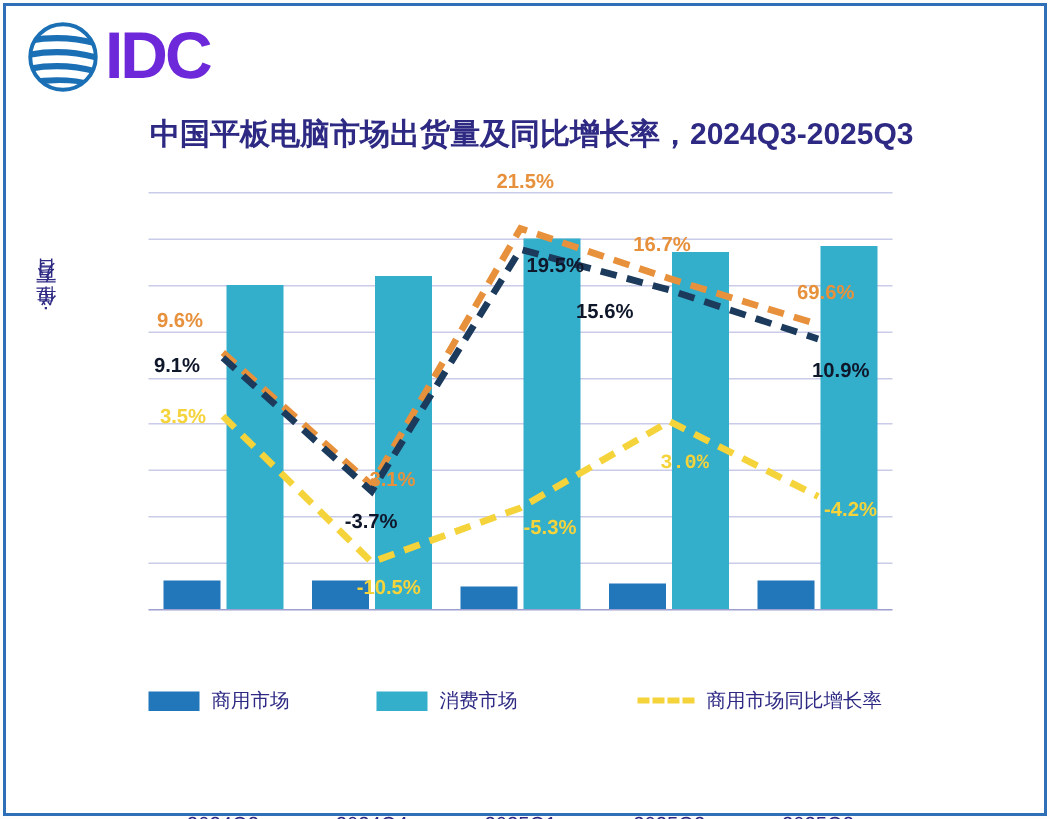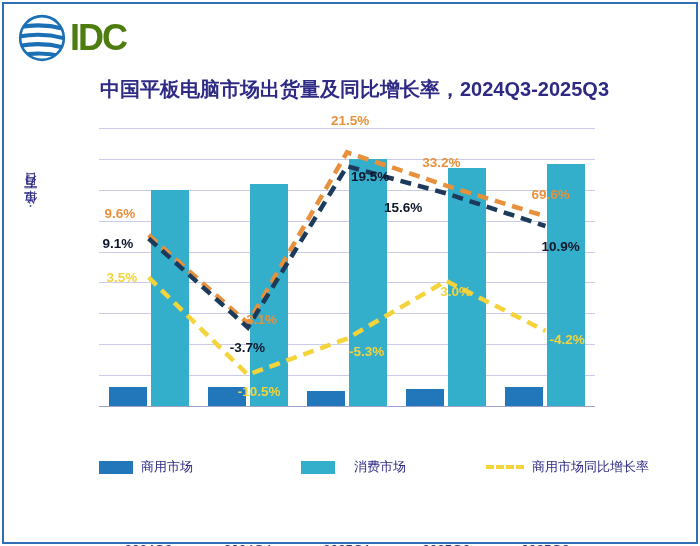--- a/index.html
+++ b/index.html
@@ -20,7 +20,7 @@
   .logo{position:absolute;left:16px;top:12px;display:flex;align-items:center;gap:2px;}
   .logo-mark{width:52px;height:52px;}
   .logo-text{
-    font-size:36px;font-weight:bold;color:#4d7c0f;letter-spacing:-2px;
+    font-size:44px;font-weight:bold;color:#6d28d9;letter-spacing:-2px;
     font-family:"Liberation Sans",sans-serif;line-height:1;
   }
 

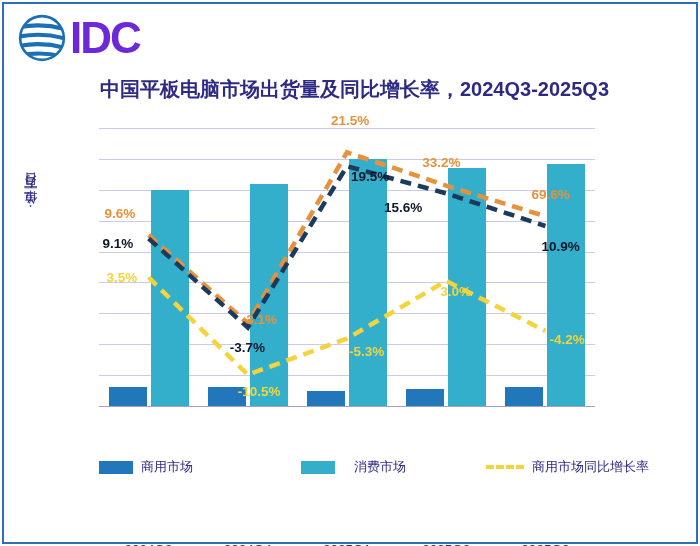--- a/index.html
+++ b/index.html
@@ -142,7 +142,7 @@
       <div class="dlabel c-orange" style="left: 5.6px; top: 78.03px;">9.6%</div>
       <div class="dlabel c-orange" style="left: 142.8px; top: 184.295px;">-3.1%</div>
       <div class="dlabel c-orange" style="left: 232px; top: -14.675px;">21.5%</div>
-      <div class="dlabel c-orange" style="left: 323.2px; top: 26.685px;">33.2%</div>
+      <div class="dlabel c-orange" style="left: 323.2px; top: 26.685px;">16.7%</div>
       <div class="dlabel c-orange" style="left: 432.4px; top: 59.265px;">69.6%</div>
       <div class="dlabel c-navy" style="left: 3.6px; top: 107.505px;">9.1%</div>
       <div class="dlabel c-navy" style="left: 130.8px; top: 212.465px;">-3.7%</div>

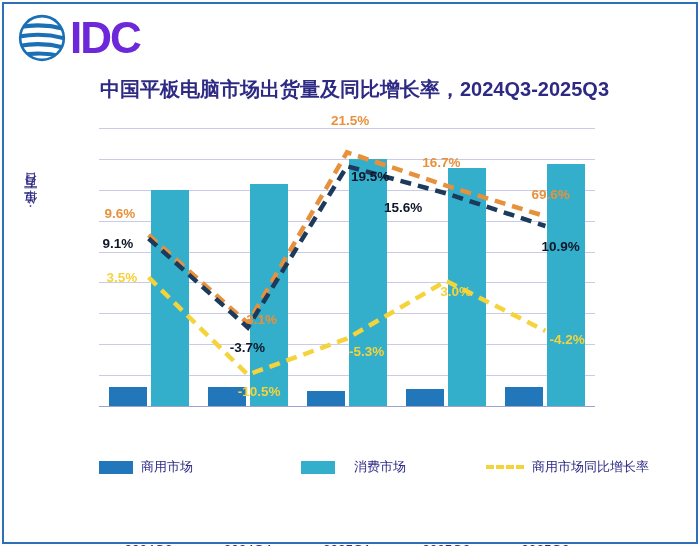--- a/index.html
+++ b/index.html
@@ -137,7 +137,7 @@
       <div class="dlabel c-yellow" style="left: 7.6px; top: 142px;">3.5%</div>
       <div class="dlabel c-yellow" style="left: 138.8px; top: 255.725px;">-10.5%</div>
       <div class="dlabel c-yellow" style="left: 250px; top: 215.585px;">-5.3%</div>
-      <div class="dlabel c-yellow" style="left: 341.2px; top: 156px;">3.0%</div>
+      <div class="dlabel c-yellow" style="left: 341.2px; top: 174px; font-family: Liberation Mono, monospace;">3.0%</div>
       <div class="dlabel c-yellow" style="left: 450.4px; top: 203.94px;">-4.2%</div>
       <div class="dlabel c-orange" style="left: 5.6px; top: 78.03px;">9.6%</div>
       <div class="dlabel c-orange" style="left: 142.8px; top: 184.295px;">-3.1%</div>

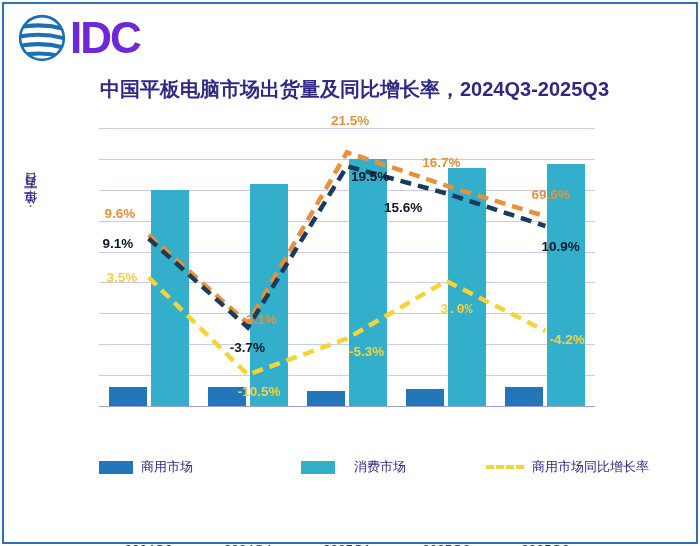--- a/index.html
+++ b/index.html
@@ -157,7 +157,7 @@
         <span class="swatch" id="sw0" style="background: rgb(34, 119, 187);"></span>
         <span class="legend-label">商用市场</span>
       </div>
-      <div class="legend-item" style="margin-left:82px;gap:11px;">
+      <div class="legend-item" style="margin-left:32px;">
         <span class="swatch" id="sw1" style="background: rgb(51, 174, 203);"></span>
         <span class="legend-label">消费市场</span>
       </div>

